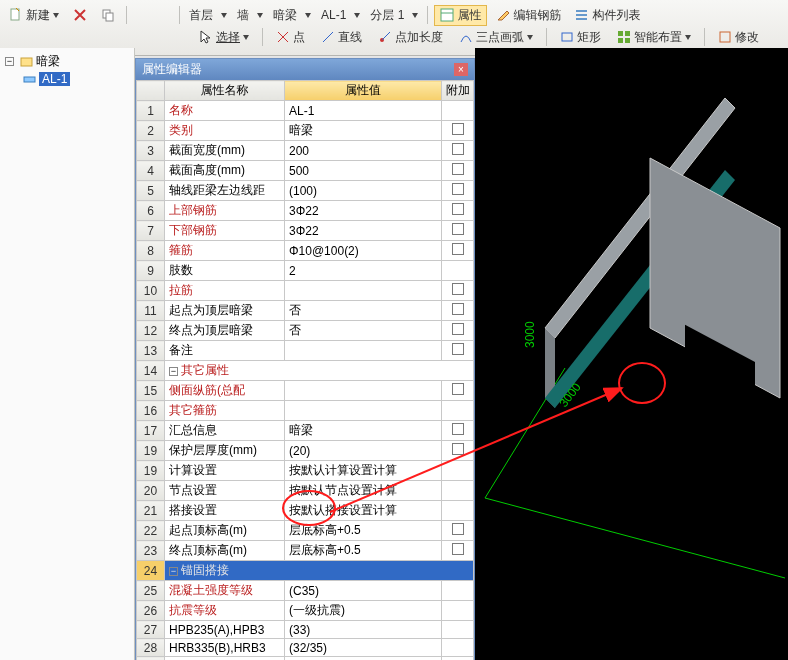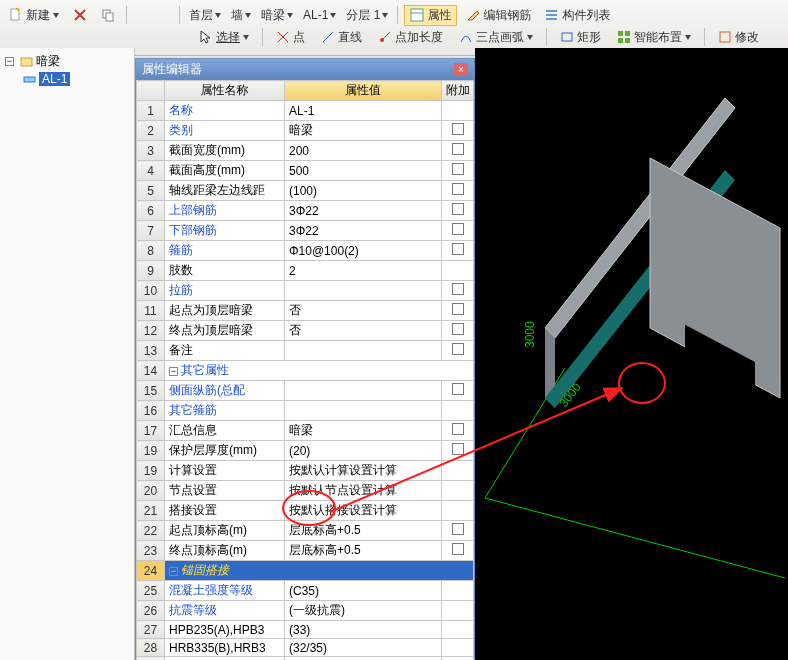--- a/index.html
+++ b/index.html
@@ -44,7 +44,7 @@
   .tb-sep { width:1px; height:18px; background:#c0c0bc; margin:0 2px; }
   .ico { width:14px; height:14px; display:inline-block; }
   .dropdown {
-    display:flex; align-items:center; gap:2px;
+    display:flex; align-items:center; gap:8px;
     padding:1px 3px;
   }
   .chevron { width:0;height:0;border-left:3px solid transparent;border-right:3px solid transparent;border-top:5px solid #444; }

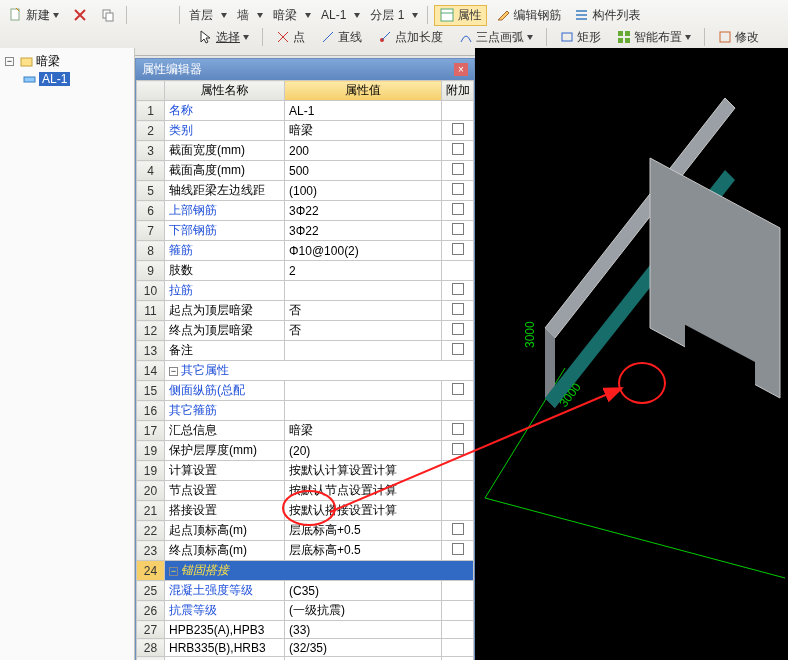--- a/index.html
+++ b/index.html
@@ -111,7 +111,7 @@
   .pgrid td.namecell { width:118px; }
   .pgrid td.valcell { width:140px; }
   .pgrid td.extcell { width:30px; text-align:center; }
-  .link { color:#1d4ed8; }
+  .link { color:#b91c1c; }
   .checkbox { width:12px; height:12px; border:1px solid #7a7a7a; display:inline-block; background:#fff; }
   .exp { display:inline-block; width:9px;height:9px; border:1px solid #888; line-height:7px; font-size:9px; text-align:center; margin-right:3px; }
   .indent { padding-left:14px;margin-left:38px; }

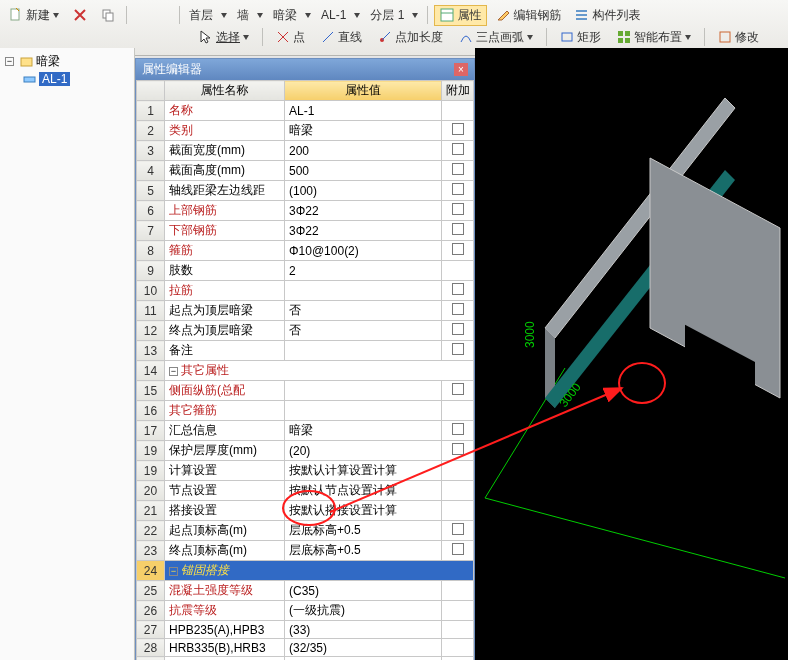--- a/index.html
+++ b/index.html
@@ -448,7 +448,7 @@
         </tr>
         <tr>
           <td class="rownum sel">24</td>
-          <td class="namecell" colspan="3" style="background: rgb(49, 106, 197); color: #fde047; font-style: italic;"><span class="exp">−</span><span>锚固搭接</span></td>
+          <td class="namecell" colspan="3" style="background: rgb(49, 106, 197); color: #e5e5e5;"><span class="exp">−</span><span>锚固搭接</span></td>
         </tr>
         <tr>
           <td class="rownum">25</td>

